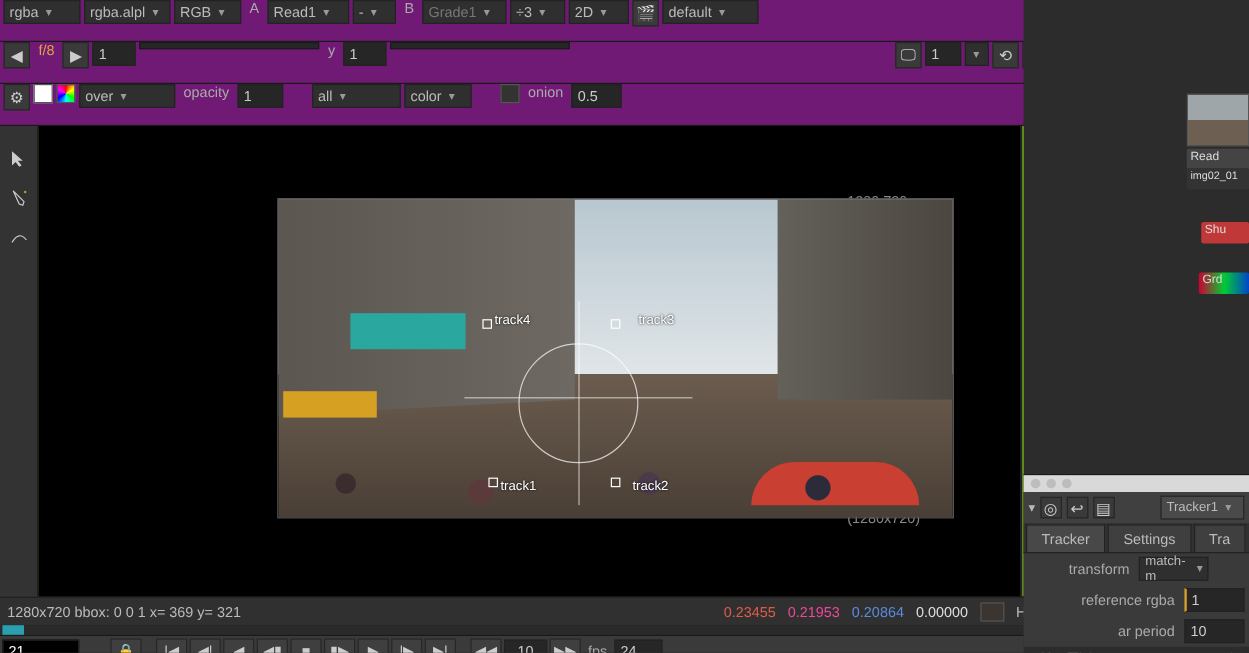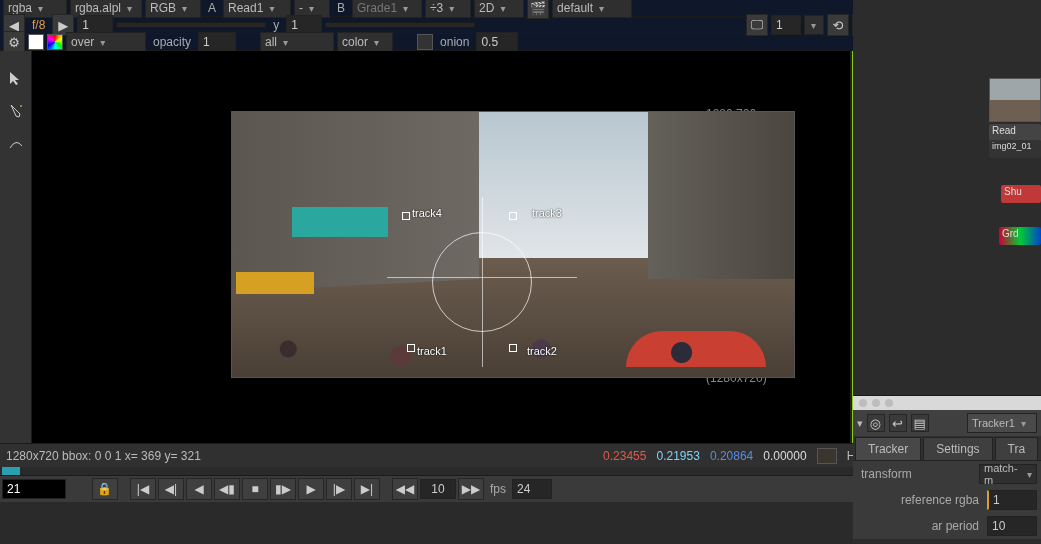--- a/index.html
+++ b/index.html
@@ -4,7 +4,7 @@
 <style>
   html,body{margin:0;padding:0;background:#2a2a2a;color:#bbb;font-family:Arial,Helvetica,sans-serif;font-size:12px;overflow:hidden;width:1041px;height:544px}
   *{box-sizing:border-box}
-  .row{display:flex;align-items:center;height:17px;background:#0f172a;border-bottom:1px solid #1a1a1a}
+  .row{display:flex;height:35px;background:#701a75;border-bottom:1px solid #1a1a1a}
   .row > *{margin-left:3px}
   .dd{background:#2f2f2f;border:1px solid #222;padding:2px 4px;display:inline-flex;align-items:center;height:20px;font-size:12px;gap:4px;cursor:pointer}
   .dd::after{content:"▾";font-size:10px;color:#999;margin-left:2px}

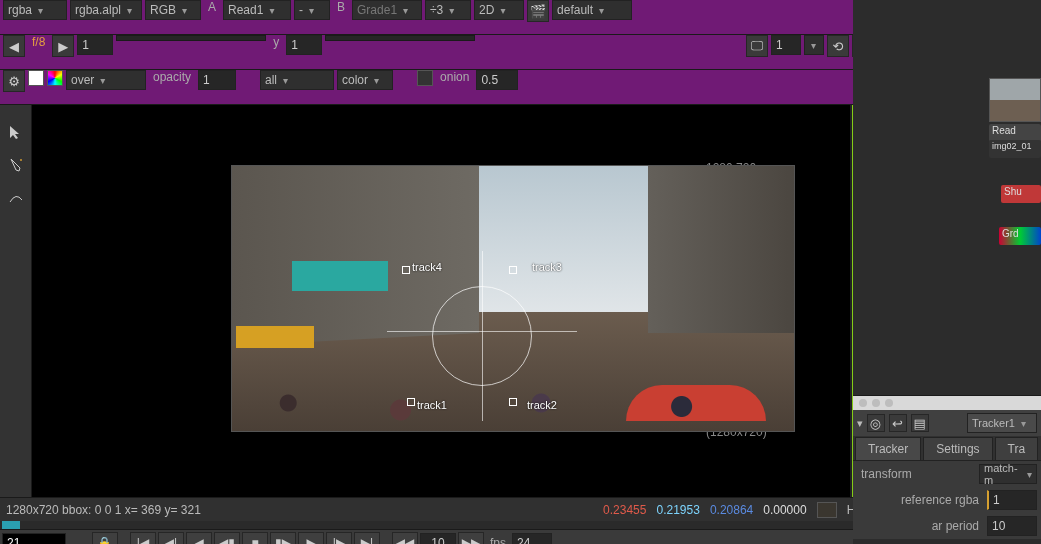--- a/index.html
+++ b/index.html
@@ -227,7 +227,7 @@
       <div class="tab">Settings</div>
       <div class="tab">Tra</div>
     </div>
-    <div class="prow" style="justify-content:space-between">
+    <div class="prow" style="justify-content:center">
       <span class="lbl">transform</span>
       <div class="dd" style="width:58px;font-size:11px">match-m</div>
     </div>

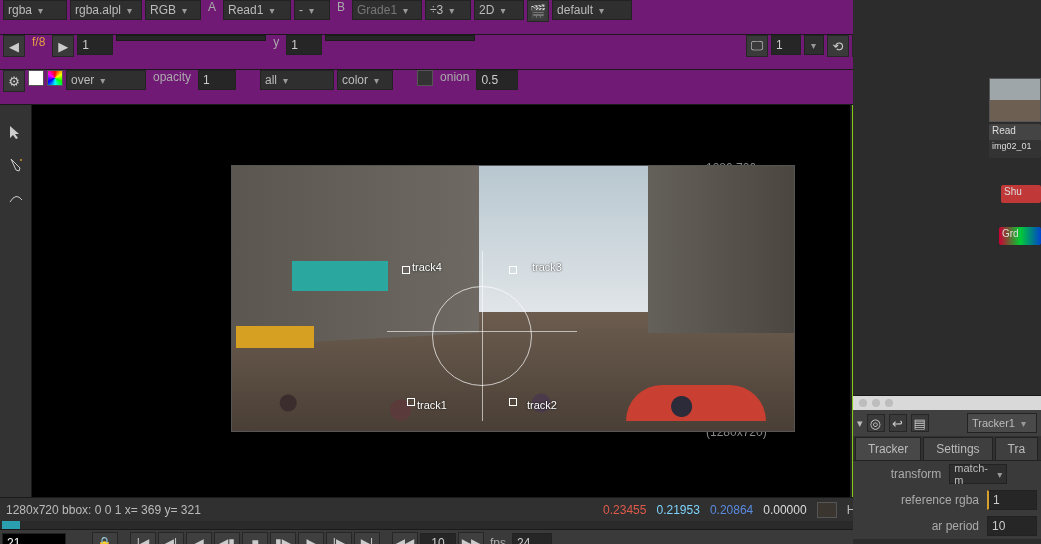--- a/index.html
+++ b/index.html
@@ -162,7 +162,7 @@
   <span>1280x720 bbox: 0 0 1  x= 369 y= 321</span>
   <div class="spacer"></div>
   <span style="color:#e05a4a">0.23455</span>
-  <span style="color:#7dd3fc">0.21953</span>
+  <span style="color:#ec4899">0.21953</span>
   <span style="color:#5a8ae0">0.20864</span>
   <span style="color:#ddd">0.00000</span>
   <div class="sw" style="background:#3a362f;width:20px"></div>

